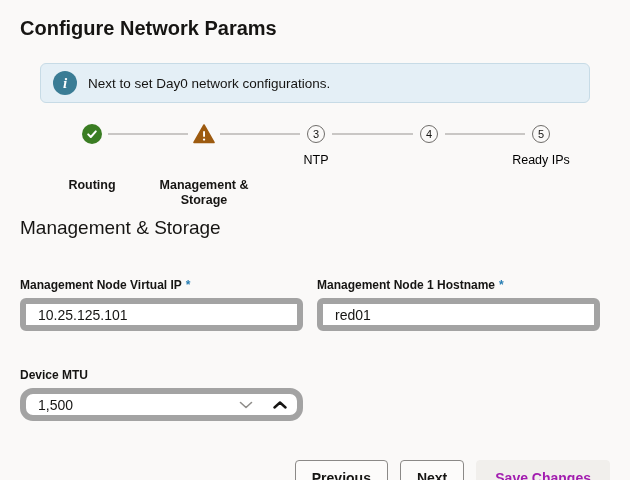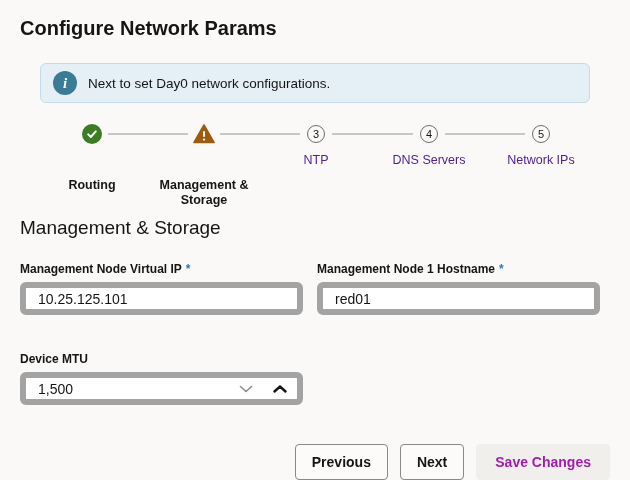--- a/index.html
+++ b/index.html
@@ -58,7 +58,7 @@
     font-size: 11px; color: #161513; box-sizing: border-box;
   }
   .step-label {
-    margin-top: 9px; font-size: 12.5px; line-height: 15px; color: #4c1d95;
+    margin-top: 9px; font-size: 12.5px; line-height: 15px; color: #000000;
     padding: 0 2px;
   }
   .step-label.active { font-weight: 700; color: #161513; margin-top: 34px; }

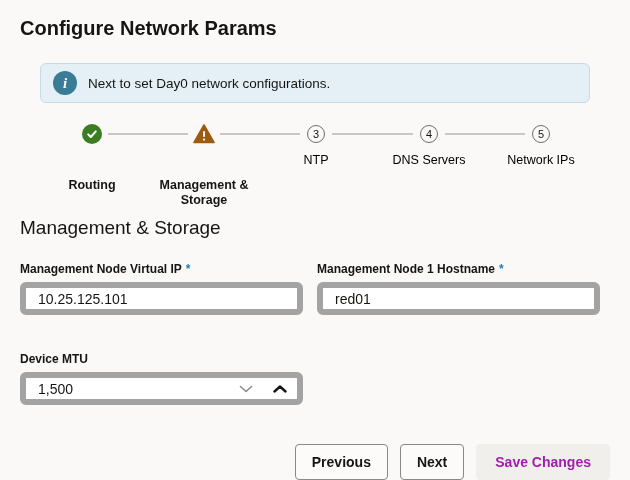--- a/index.html
+++ b/index.html
@@ -166,7 +166,6 @@
       <div class="marker">
         <span class="circle-num">4</span>
       </div>
-      <div class="step-label">DNS Servers</div>
     </div>
 
     <div class="step" style="left:466px;">

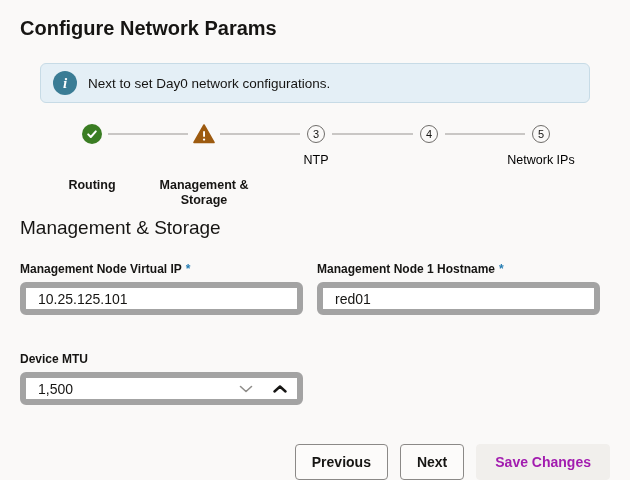--- a/index.html
+++ b/index.html
@@ -172,7 +172,7 @@
       <div class="marker">
         <span class="circle-num">5</span>
       </div>
-      <div class="step-label">Network IPs</div>
+      <div class="step-label">Ready IPs</div>
     </div>
   </div>
 

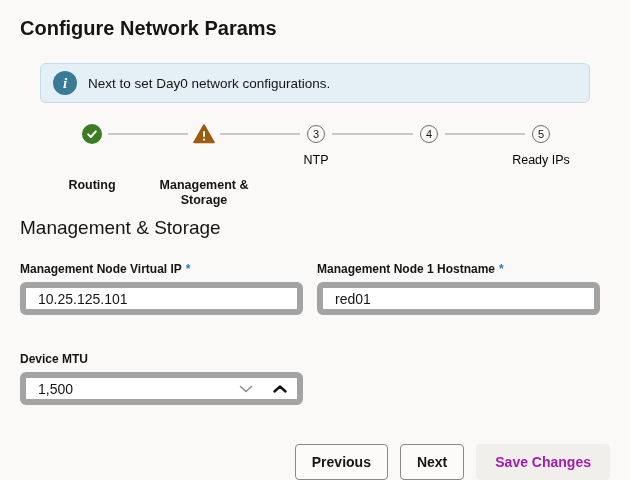--- a/index.html
+++ b/index.html
@@ -70,7 +70,7 @@
   }
 
   
-  .form-row { display: flex; gap: 14px; margin-top: 23px; }
+  .form-row { display: flex; gap: 14px; margin-top: 39px; }
   .field { width: 283px; }
   .field-label {
     font-size: 12px; font-weight: 700; color: #161513; margin-bottom: 6px;

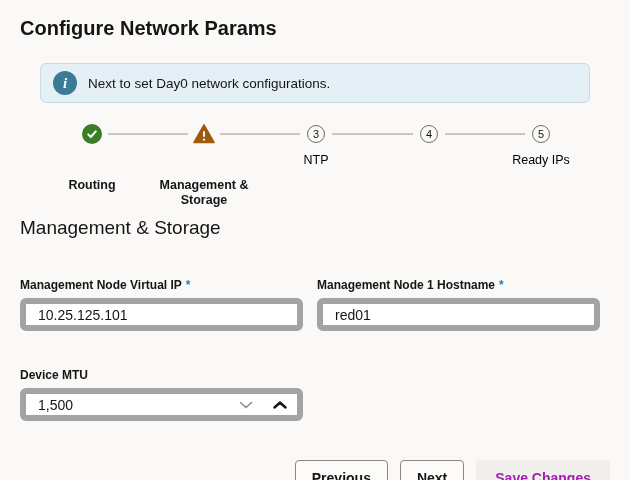--- a/index.html
+++ b/index.html
@@ -87,7 +87,7 @@
   }
   .mtu-row { margin-top: 37px; }
   .stepper-wrap { position: relative; width: 283px; }
-  .stepper-wrap .text-input { padding-right: 90px; }
+  .stepper-wrap .text-input { padding-right: 90px; border-radius: 13px; }
   .spin-btn {
     position: absolute; top: 0; height: 33px; width: 30px;
     display: flex; align-items: center; justify-content: center;

